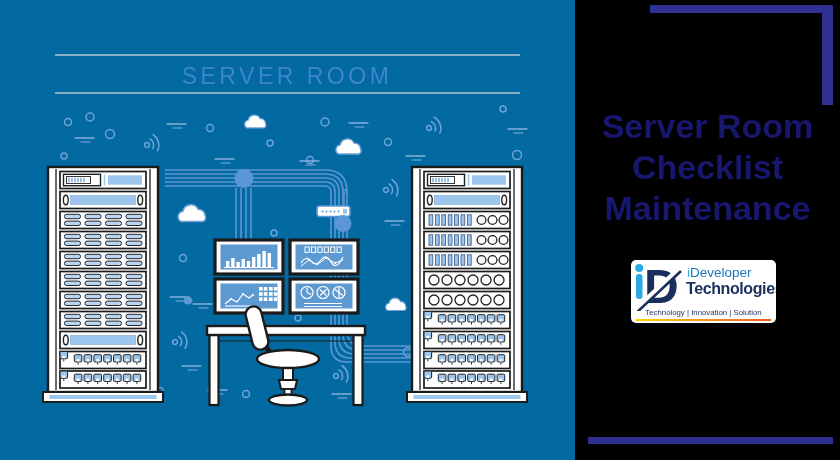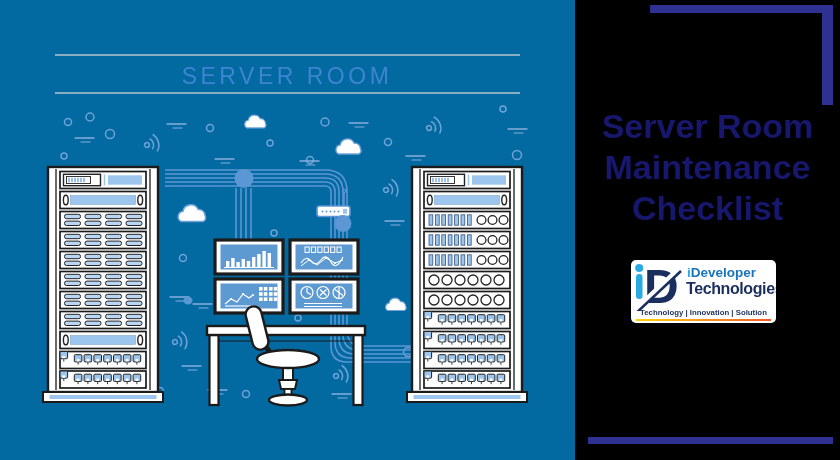--- a/index.html
+++ b/index.html
@@ -359,8 +359,8 @@
     <div class="accent accent-top-v"></div>
     <div class="heading">
       <div>Server Room</div>
+      <div>Checklist</div>
       <div>Maintenance</div>
-      <div>Checklist</div>
     </div>
 
     <div class="logo">

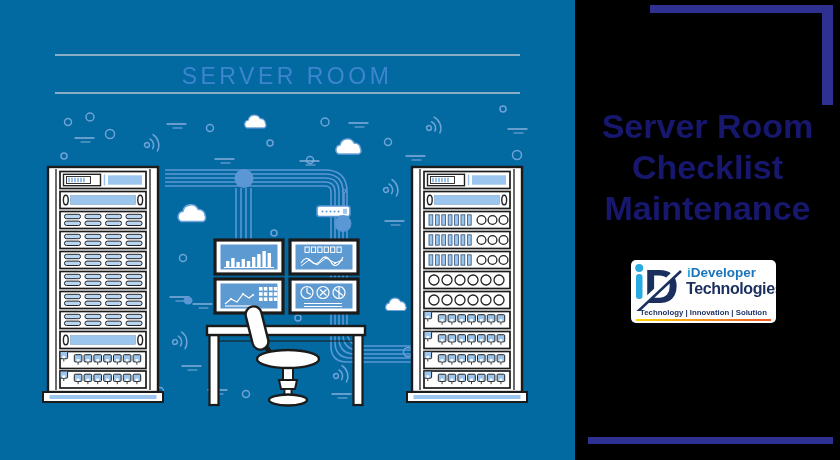--- a/index.html
+++ b/index.html
@@ -19,7 +19,7 @@
   .logo{position:absolute;left:56px;top:260px;width:145px;height:63px;background:#fff;
         border-radius:5px;overflow:hidden;}
   .logo-mark{position:absolute;left:3px;top:1px;width:54px;height:50px;}
-  .logo-line1{position:absolute;left:56px;top:5px;font-size:13.5px;font-weight:700;color:#1b75bc;white-space:nowrap;}
+  .logo-line1{position:absolute;left:56px;top:5px;font-size:13.5px;font-weight:400;color:#1b75bc;white-space:nowrap;}
   .logo-line1 .ci{color:#29abe2;}
   .logo-line2{position:absolute;left:55px;top:20px;font-size:16px;font-weight:600;color:#1a2f5e;
               letter-spacing:-0.4px;white-space:nowrap;}

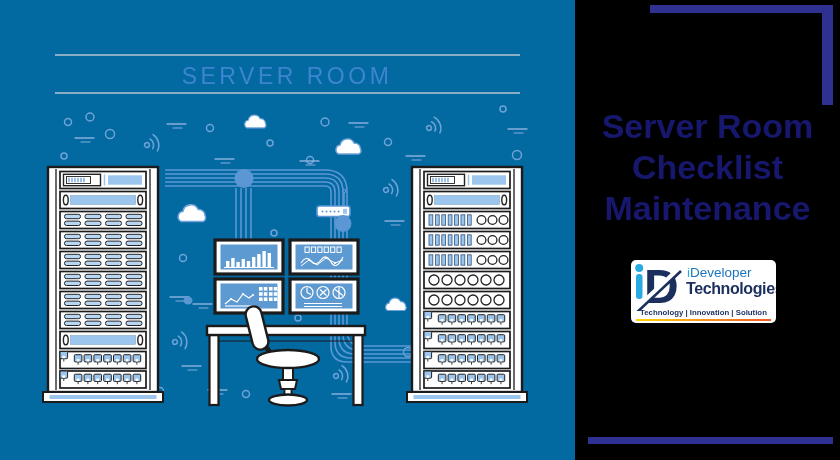--- a/index.html
+++ b/index.html
@@ -24,7 +24,7 @@
   .logo-line2{position:absolute;left:55px;top:20px;font-size:16px;font-weight:600;color:#1a2f5e;
               letter-spacing:-0.4px;white-space:nowrap;}
   .logo-tagline{position:absolute;left:0;bottom:6px;width:100%;text-align:center;
-                font-size:7.8px;font-weight:700;color:#1a2f5e;white-space:nowrap;margin-top:29px;}
+                font-size:7.8px;font-weight:400;color:#1a2f5e;white-space:nowrap;margin-top:29px;}
   .logo-underline{position:absolute;left:5px;right:5px;bottom:2px;height:2.5px;
                   background:linear-gradient(to right,#ffd400,#f7931e,#f15a24);}
 </style>

